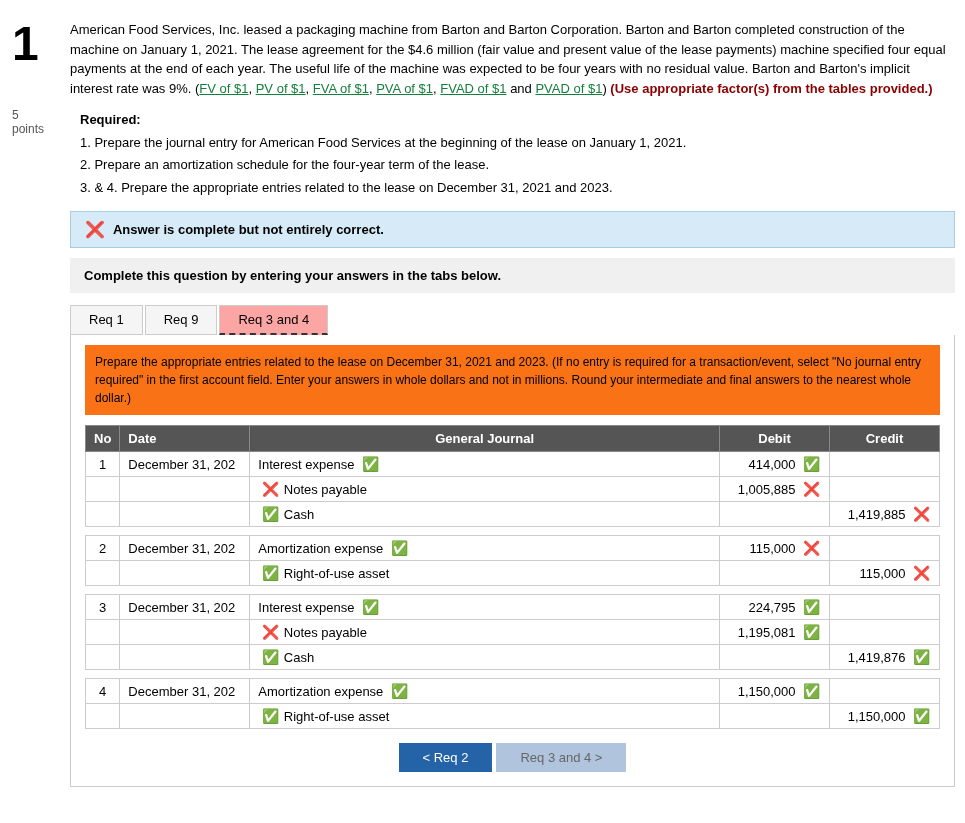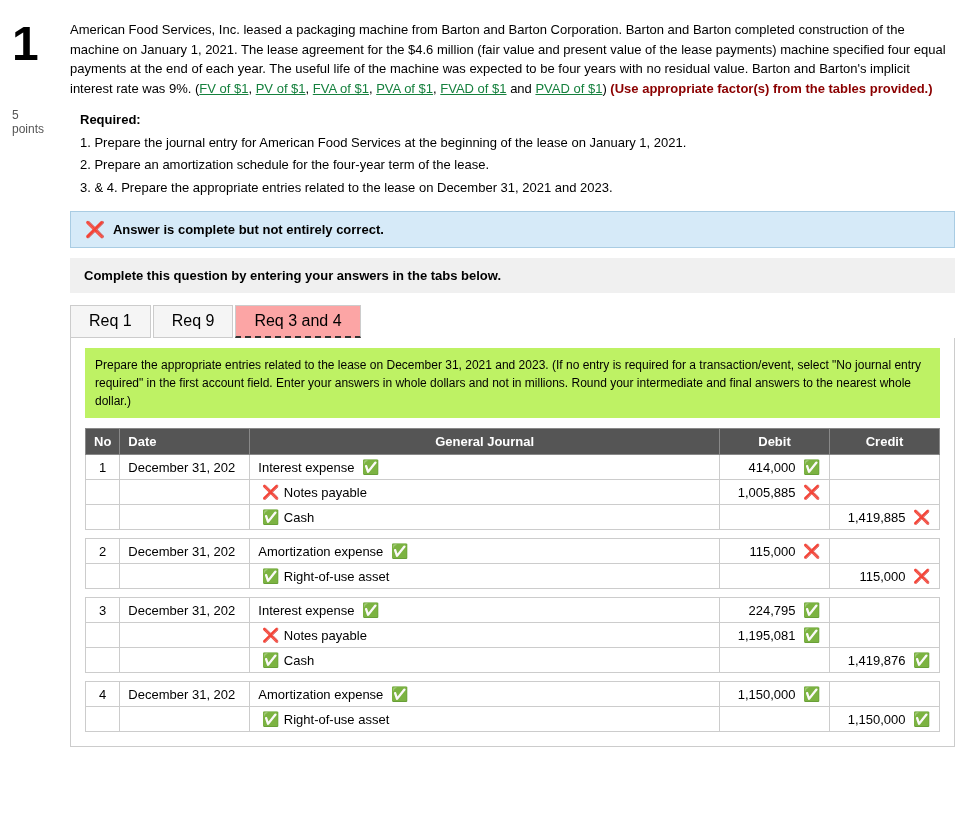--- a/index.html
+++ b/index.html
@@ -92,7 +92,7 @@
       border: 1px solid #ccc;
       background: #f5f5f5;
       cursor: pointer;
-      font-size: 16px;
+      font-size: 13px;
       color: #000;
       margin-right: 2px;
     }

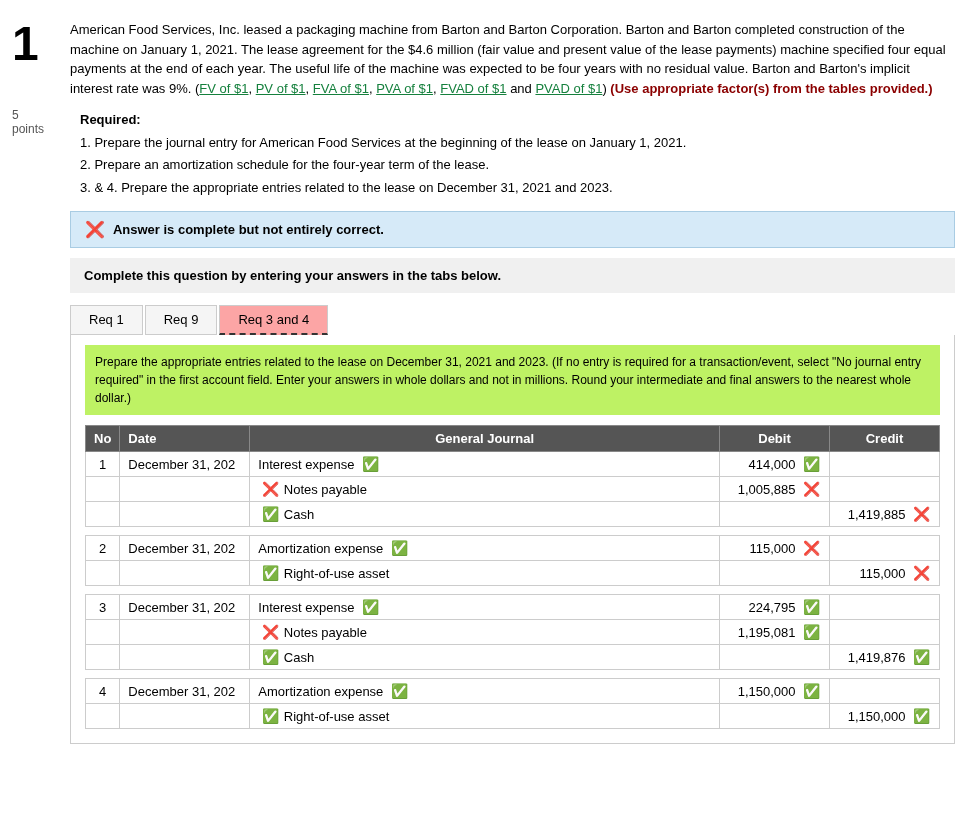--- a/index.html
+++ b/index.html
@@ -107,7 +107,7 @@
       padding: 10px 14px 14px 14px;
     }
     .tab-instructions {
-      background: #bef264;
+      background: #f97316;
       border: none;
       padding: 8px 10px;
       font-size: 12px;

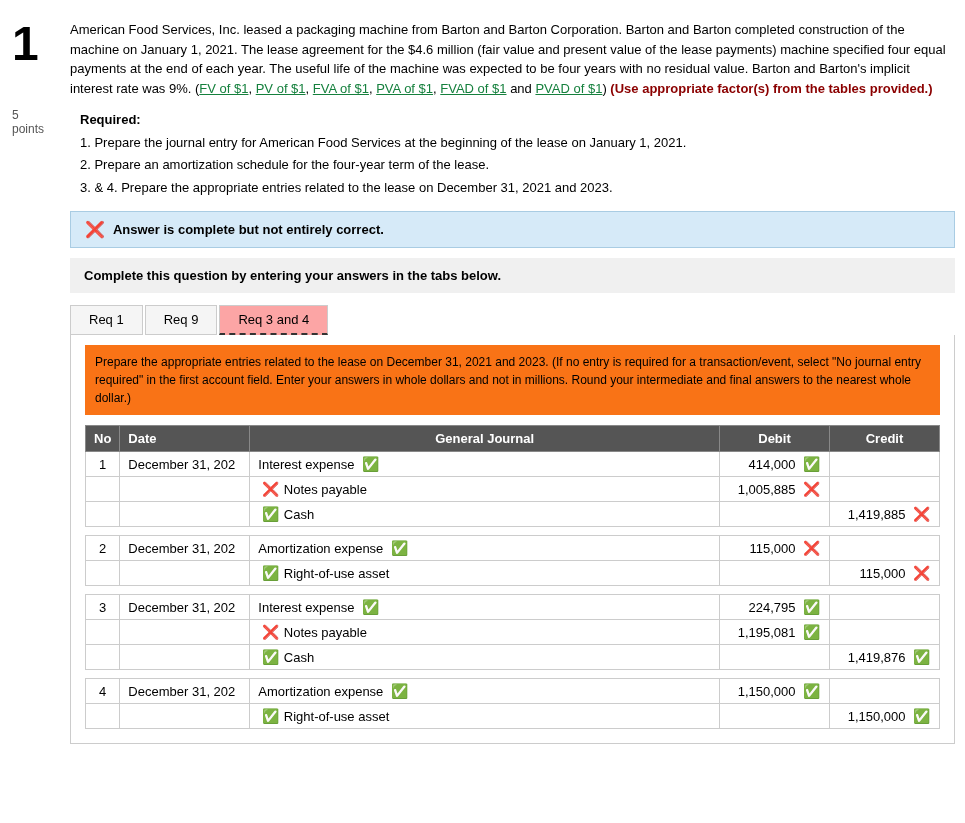--- a/index.html
+++ b/index.html
@@ -453,6 +453,10 @@
         </tbody>
       </table>
 
+      <div class="nav-buttons">
+        <button class="nav-btn active-btn">&lt; Req 2</button>
+        <button class="nav-btn inactive-btn">Req 3 and 4 &gt;</button>
+      </div>
     </div>
   </div>
 </div>

